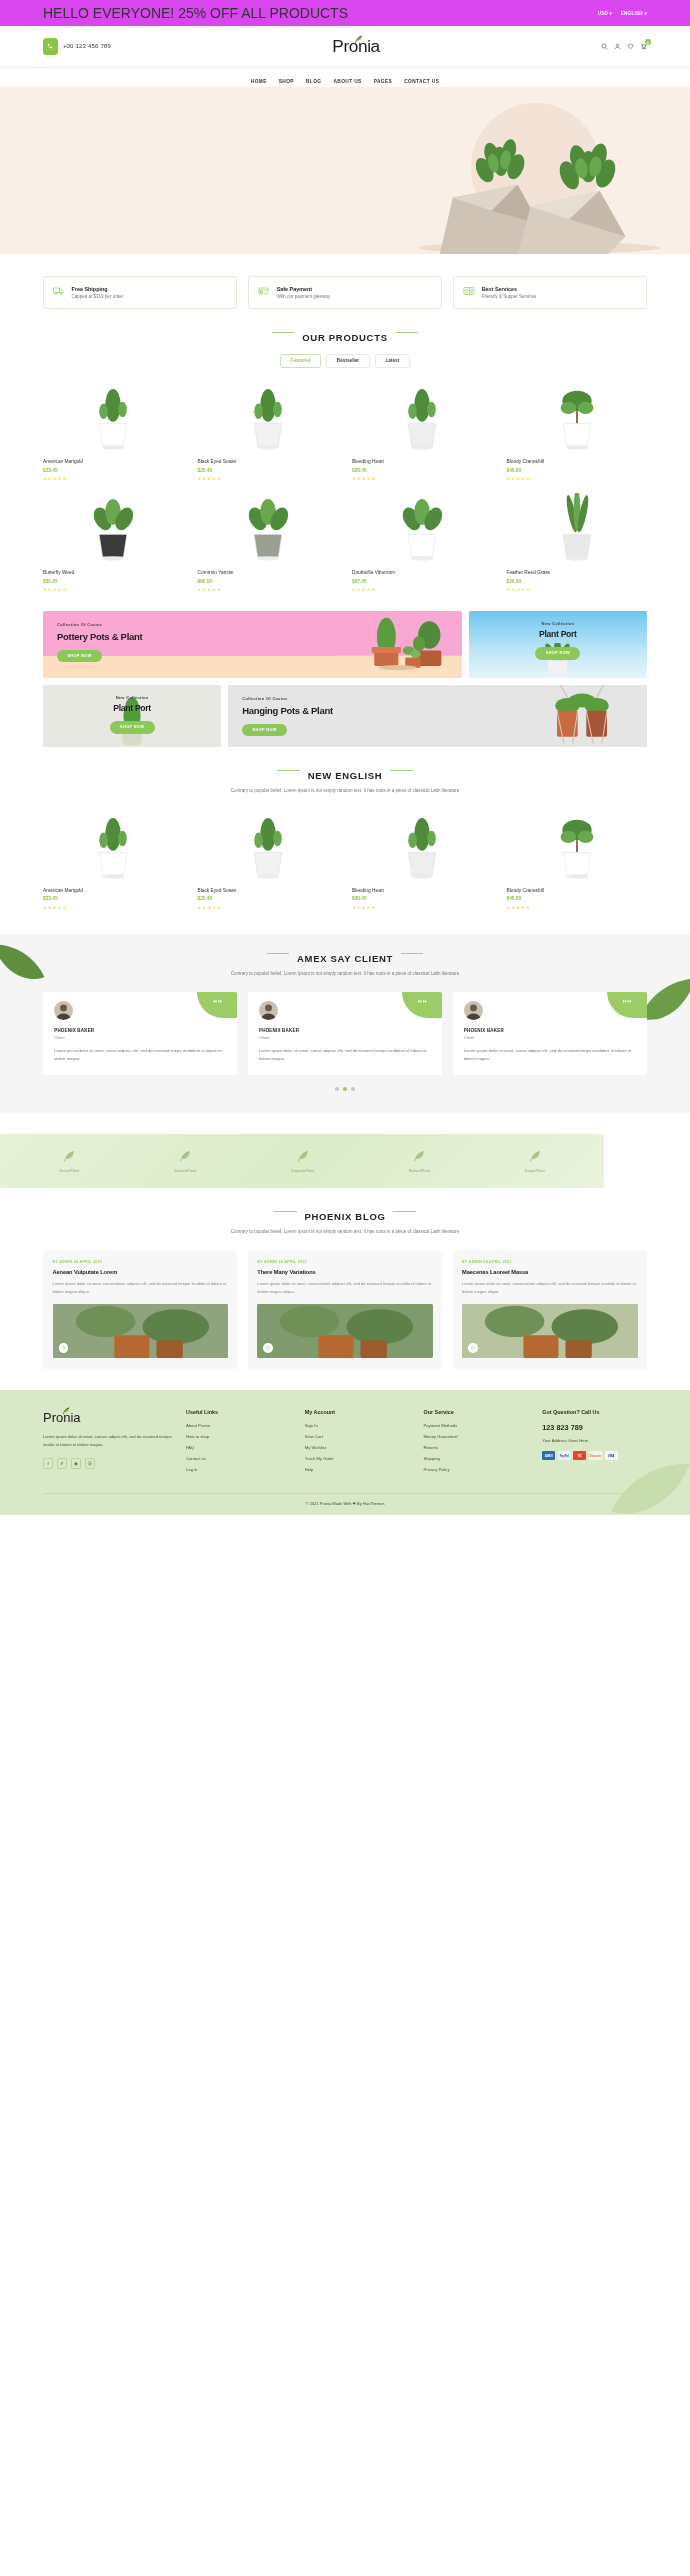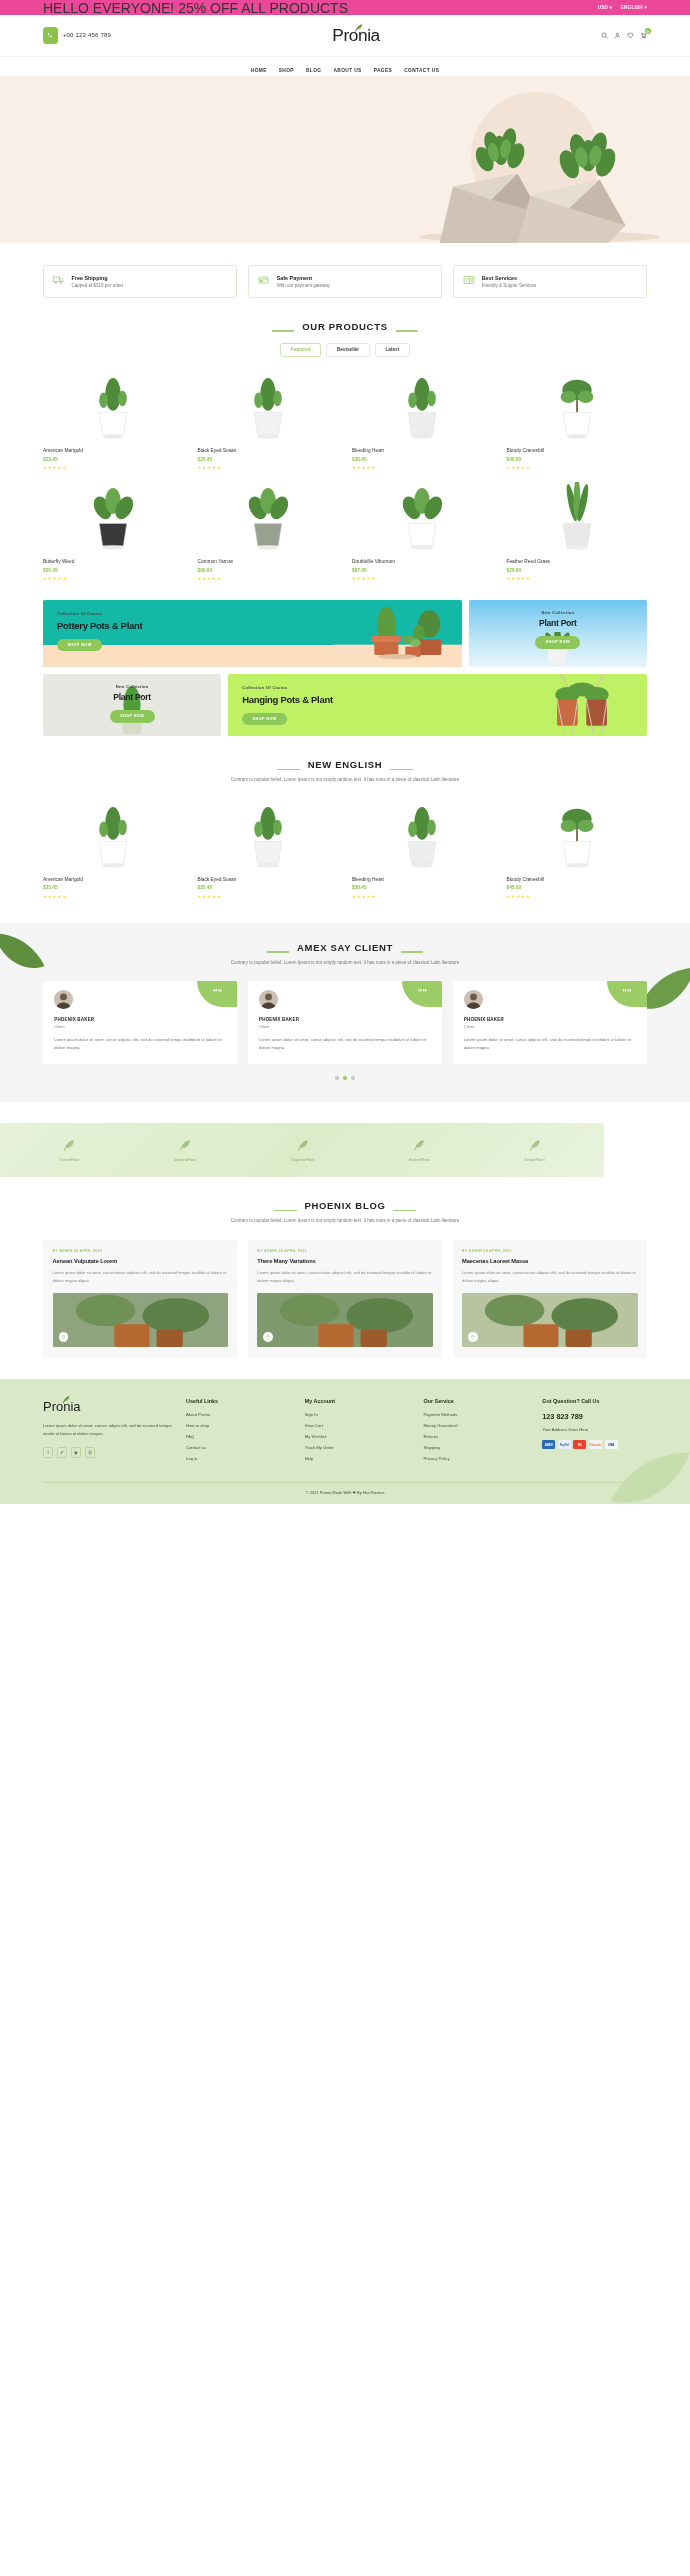--- a/index.html
+++ b/index.html
@@ -11,7 +11,7 @@
   .wrap { width: 604px; margin: 0 auto; }
 
   
-  .topbar { background: #ec4899; height: 15px; display: flex; align-items: center; }
+  .topbar { background: #d946ef; height: 26px; display: flex; align-items: center; }
   .topbar .wrap { display: flex; justify-content: space-between; align-items: center; }
   .topbar-right { display: flex; gap: 8.6px; }
   .topbar-sel { font-size: 4.5px; letter-spacing: 0.3px; color: #fff; font-weight: 600; }

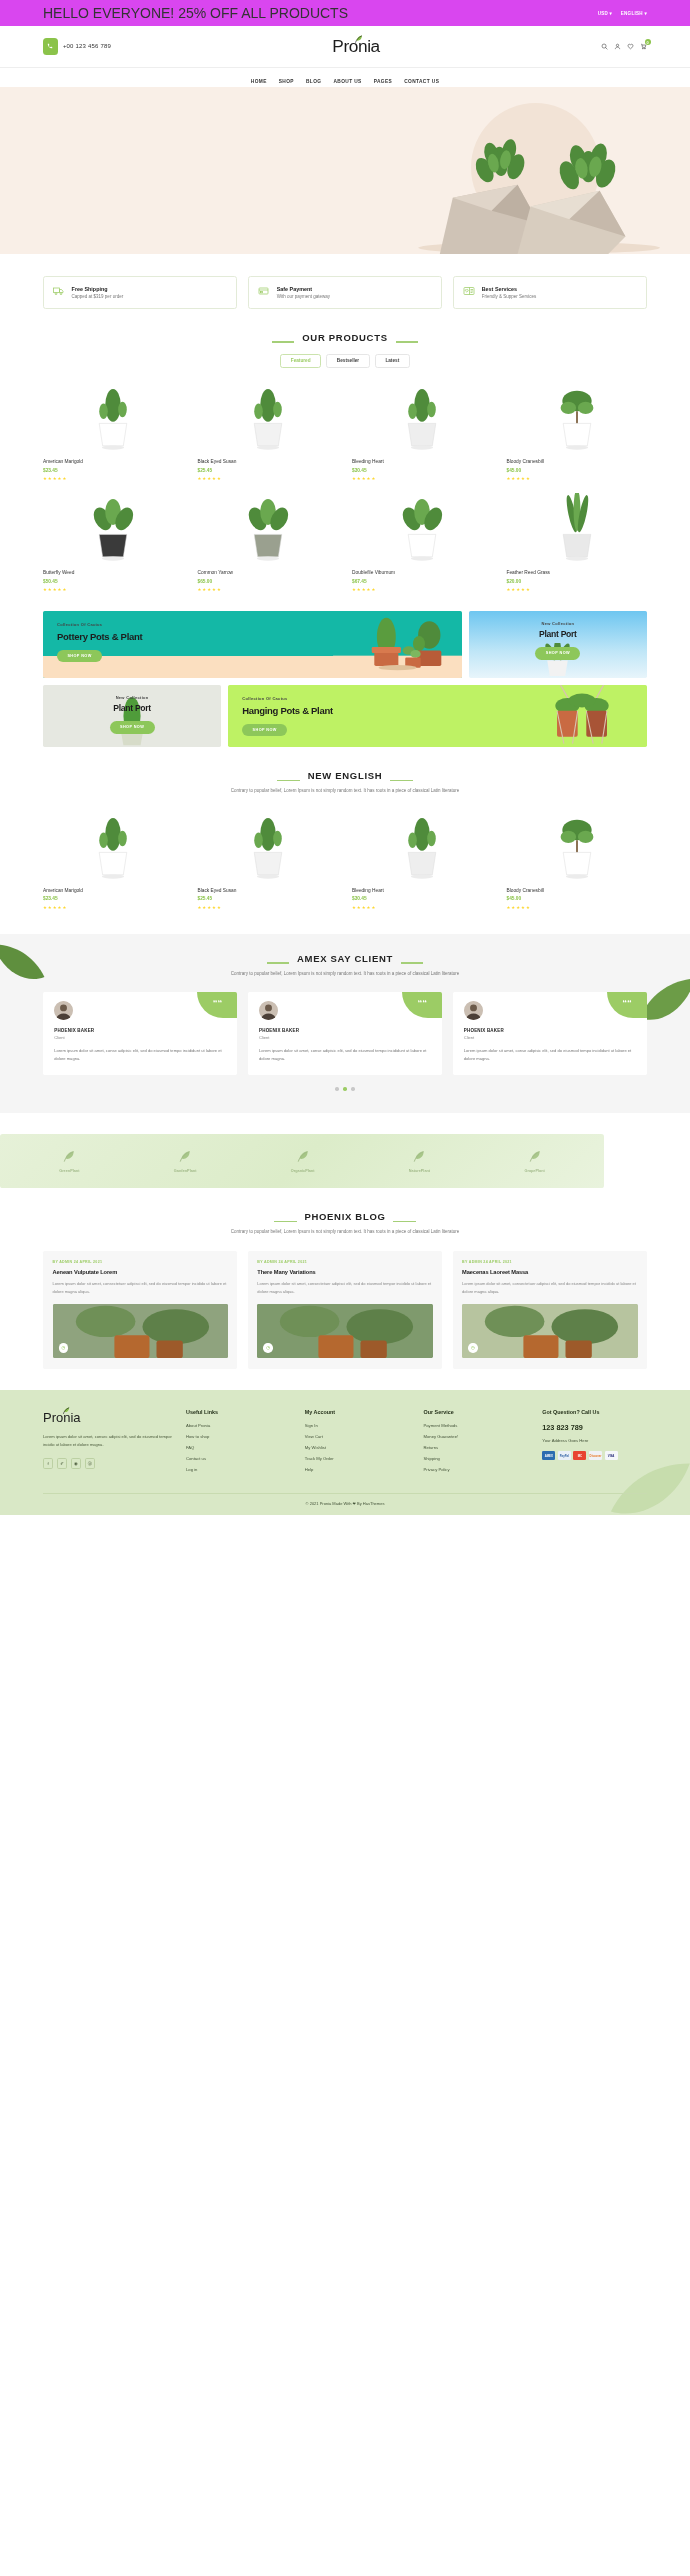--- a/index.html
+++ b/index.html
@@ -69,7 +69,7 @@
   .svc-sub { font-size: 4.5px; color: #777; }
 
   
-  .sec-title { display: flex; align-items: flex-end; justify-content: center; gap: 7.8px; }
+  .sec-title { display: flex; align-items: flex-start; justify-content: center; gap: 7.8px; }
   .sec-title span { font-size: 9.5px; font-weight: 700; color: #222; letter-spacing: 0.7px; }
   .sec-line { width: 22.4px; height: 1.2px; background: #a5cf78; }
   .sec-desc { text-align: center; font-size: 4.5px; color: #777; line-height: 1.85; margin-top: 6px; }

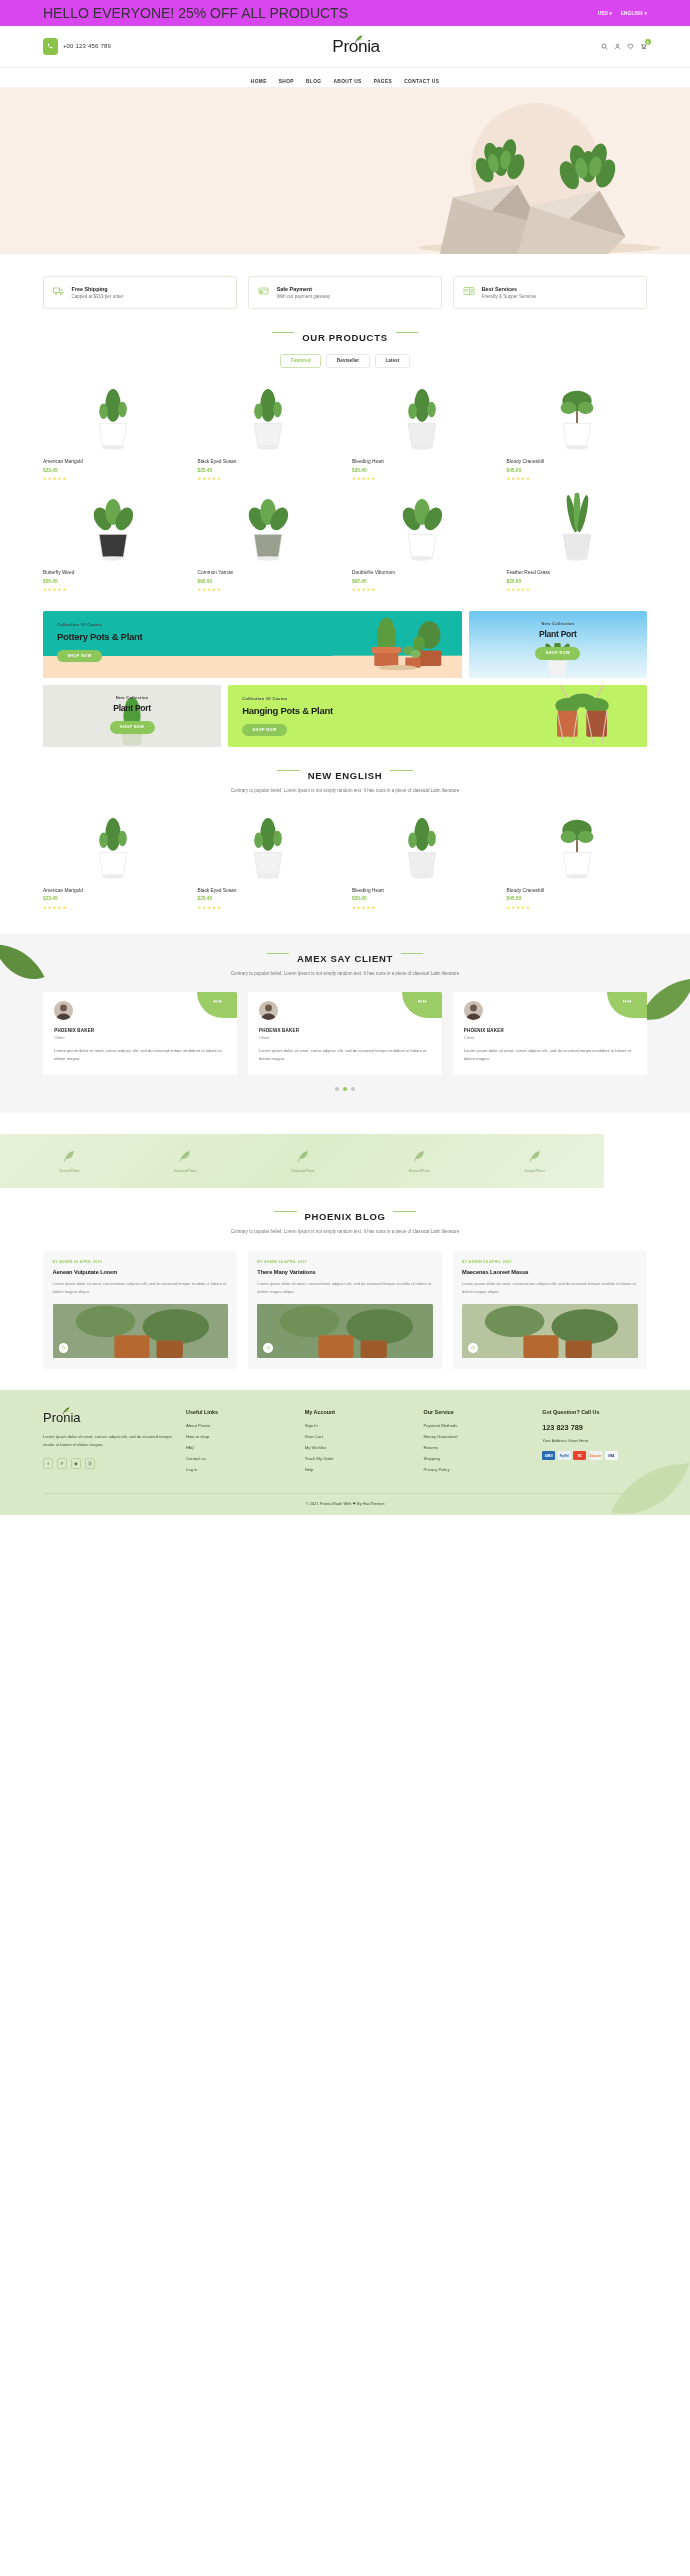--- a/index.html
+++ b/index.html
@@ -98,7 +98,7 @@
   .prow1 { display: flex; gap: 7px; }
   .prow2 { display: flex; gap: 7px; margin-top: 7px; }
   .pban { position: relative; overflow: hidden; border-radius: 1.7px; }
-  .pb-main { flex: 2.35; height: 67px; background: #14b8a6; }
+  .pb-main { flex: 2.35; height: 67px; background: #f9a8d4; }
   .pb-blue { flex: 1; height: 67px; background: linear-gradient(180deg,#6ec6f0 0%,#bfe6f7 60%,#e8f5fb 100%); }
   .pb-small { flex: 1; height: 62px; background: #e6e8e1; }
   .pb-wide { flex: 2.35; height: 62px; background: #bef264; }

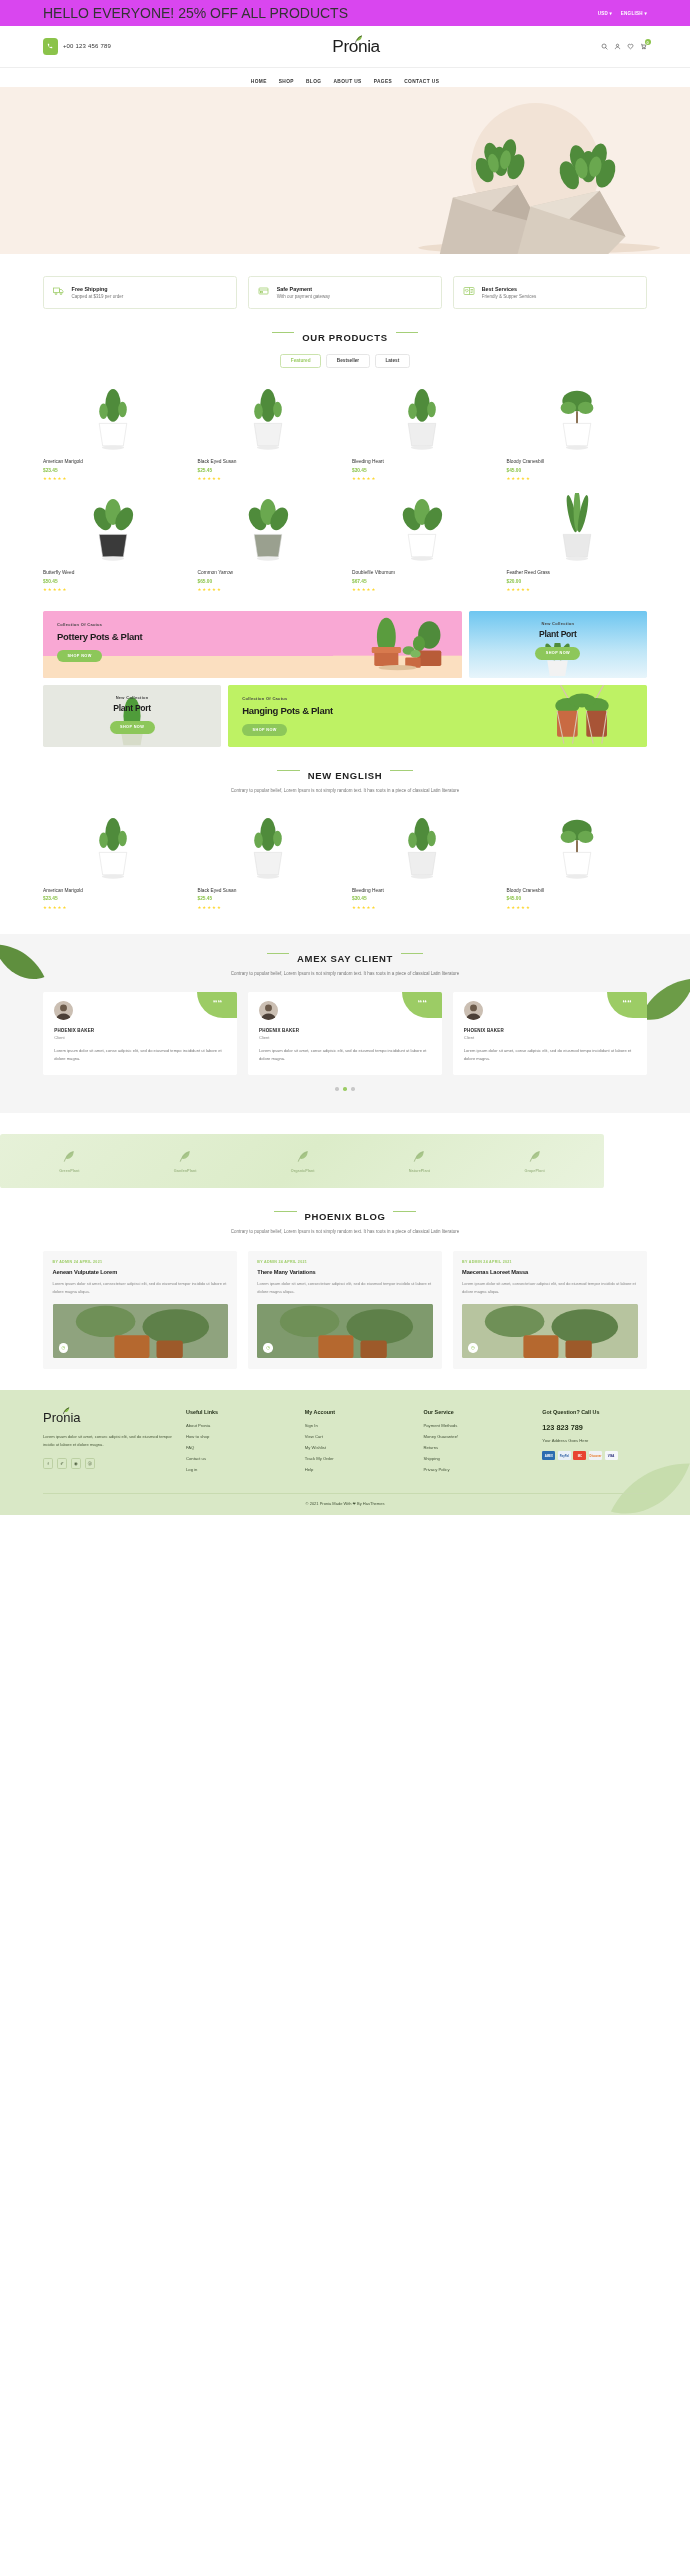--- a/index.html
+++ b/index.html
@@ -101,7 +101,7 @@
   .pb-main { flex: 2.35; height: 67px; background: #f9a8d4; }
   .pb-blue { flex: 1; height: 67px; background: linear-gradient(180deg,#6ec6f0 0%,#bfe6f7 60%,#e8f5fb 100%); }
   .pb-small { flex: 1; height: 62px; background: #e6e8e1; }
-  .pb-wide { flex: 2.35; height: 62px; background: #bef264; }
+  .pb-wide { flex: 2.35; height: 62px; background: #e5e5e5; }
   .pb-inner { position: relative; z-index: 3; padding: 11.2px 0 0 14px; }
   .pb-kicker { font-size: 4px; color: #444; letter-spacing: 0.3px; margin-bottom: 3.5px; font-weight: 600; }
   .pb-title { font-size: 9.5px; font-weight: 700; color: #1d1d1d; line-height: 1.18; letter-spacing: -0.3px; }

